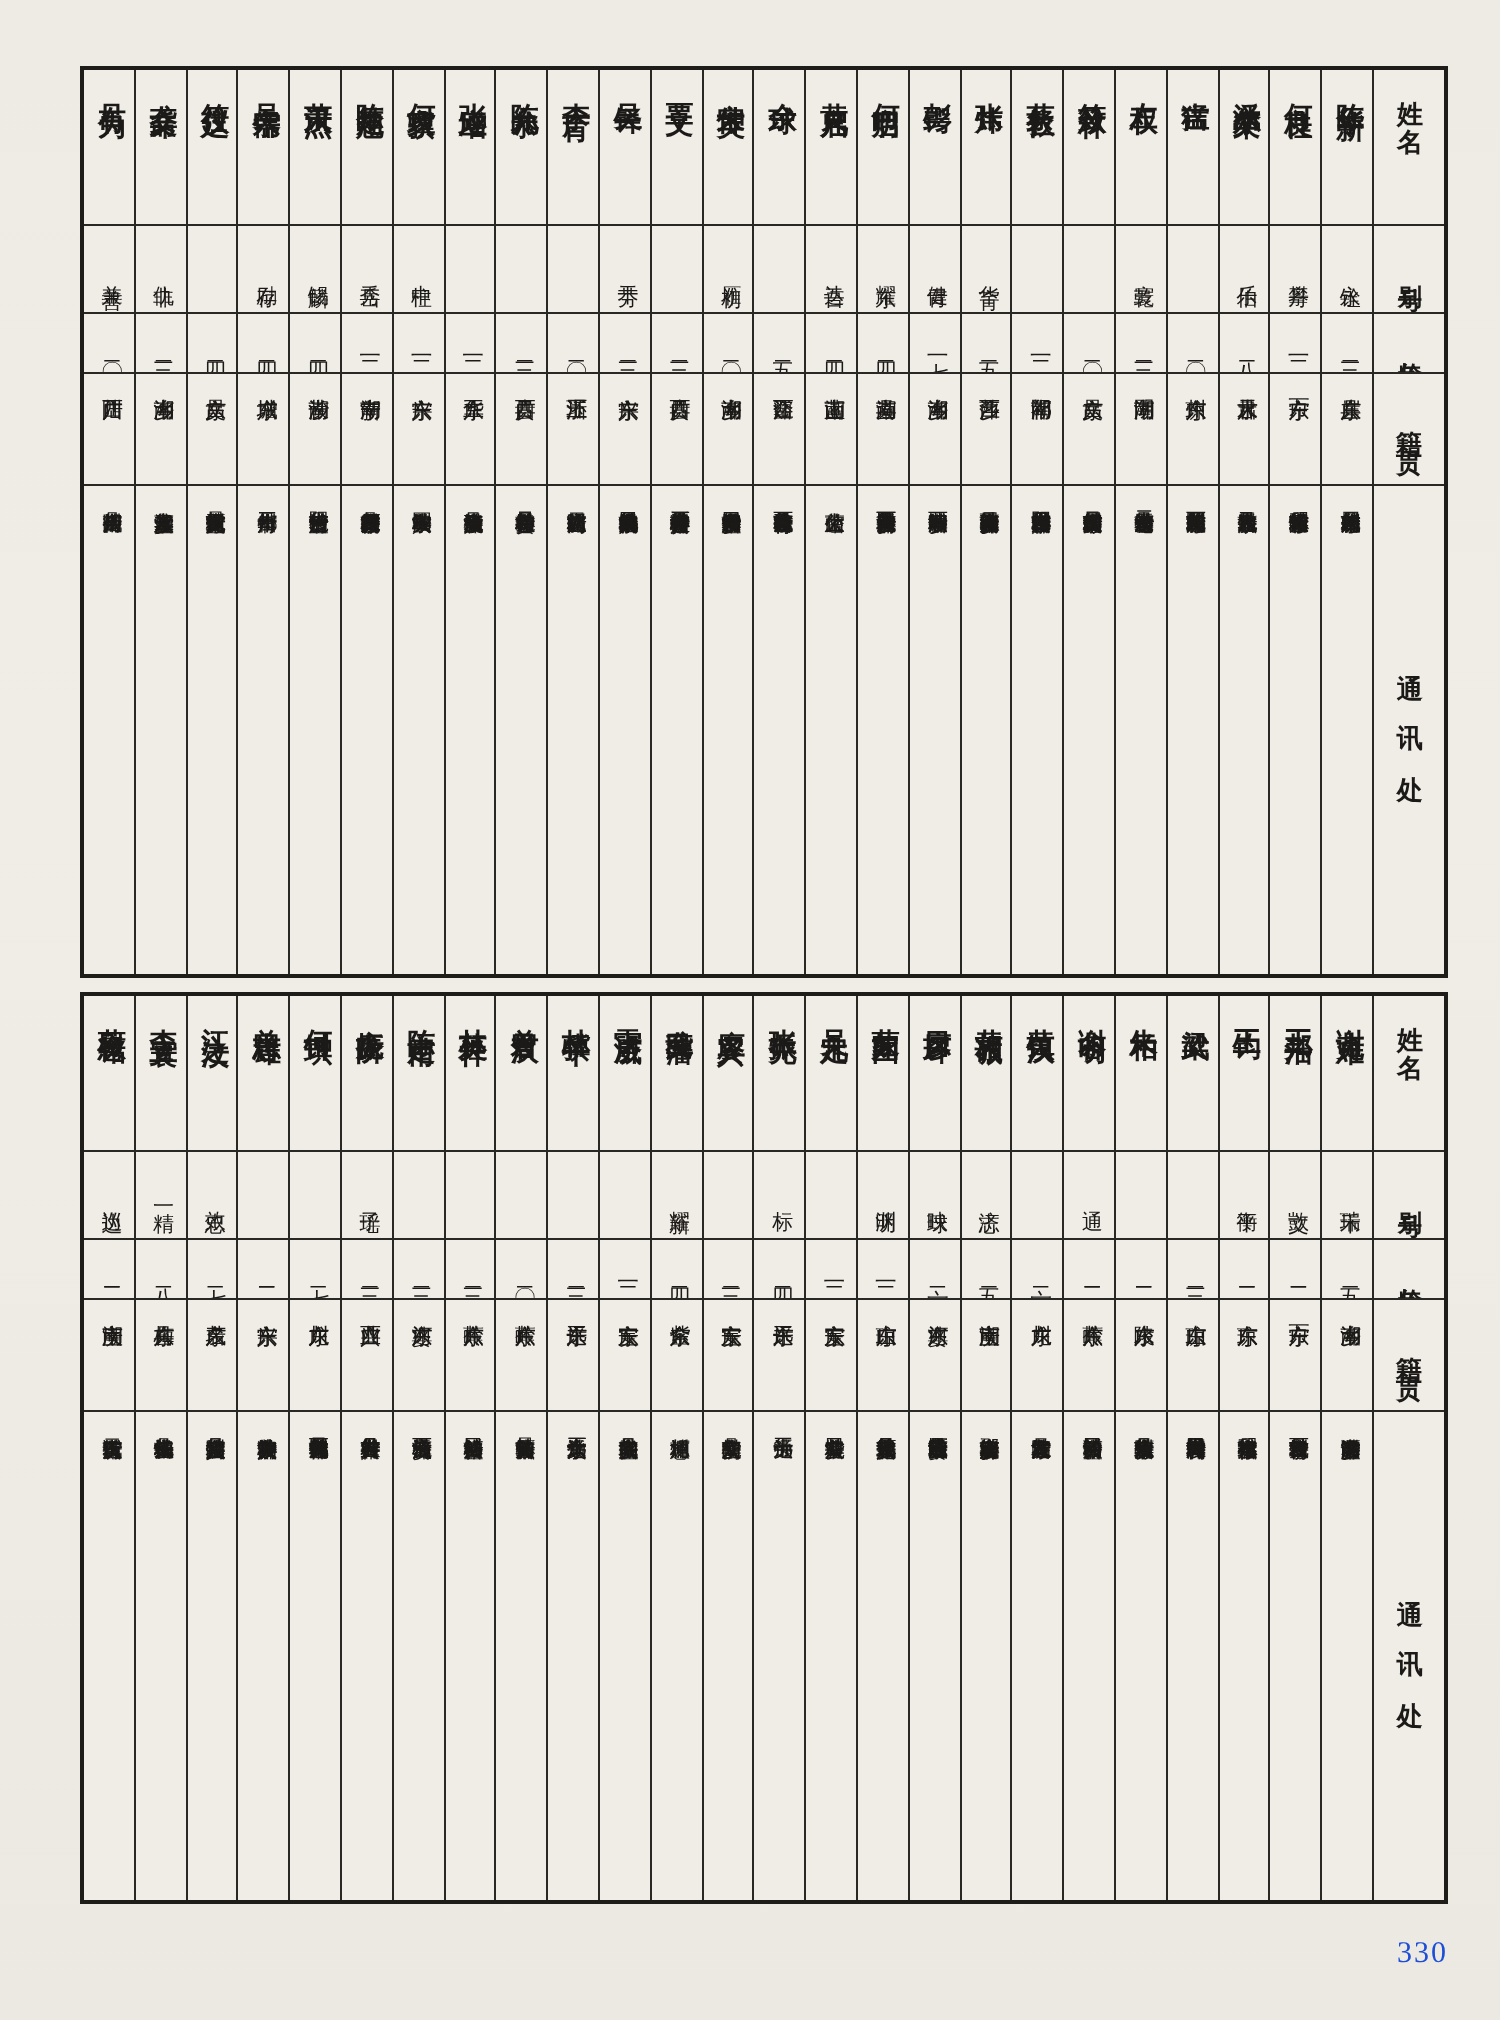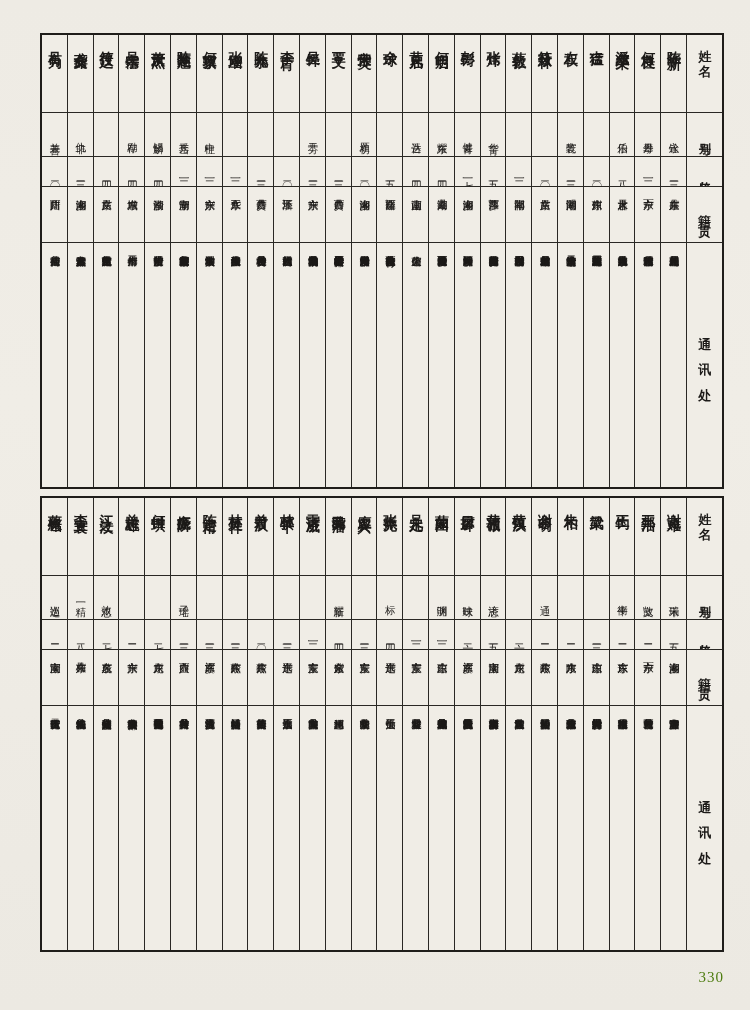--- a/index.html
+++ b/index.html
@@ -72,7 +72,7 @@
     right:26px;bottom:24px;
     font-size:15px;
     letter-spacing:1px;
-    color:#4d7c0f;
+    color:#1d4ed8;
   }
   
   .speckle{position:absolute;width:100%;height:100%;pointer-events:none;

